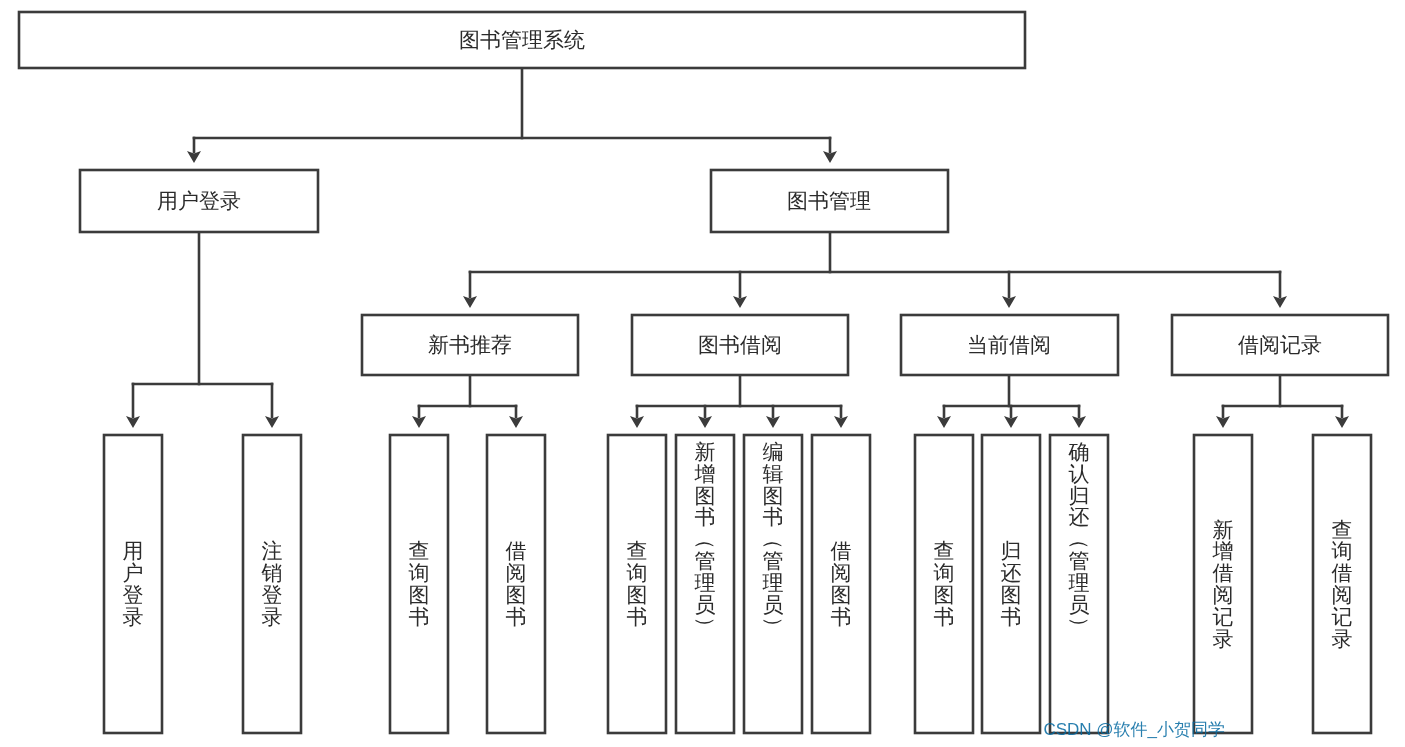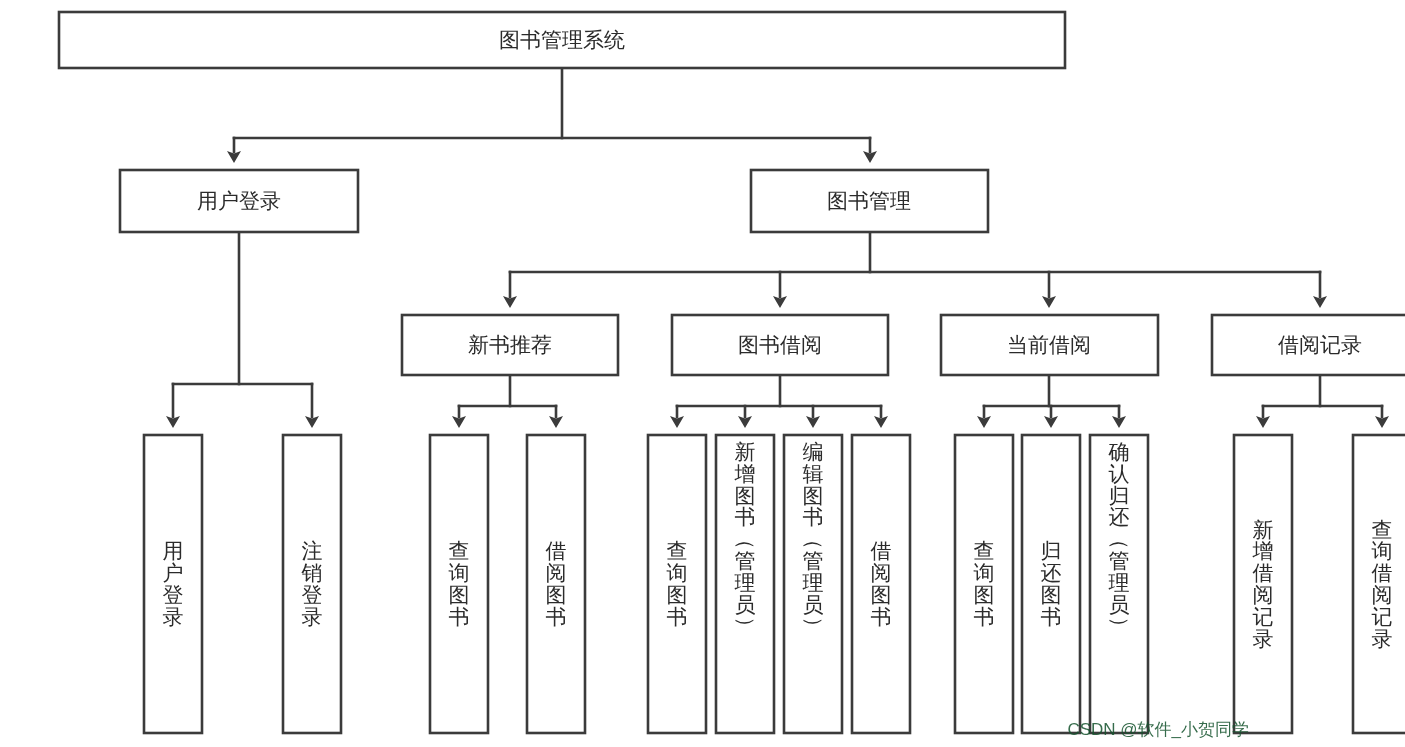--- a/index.html
+++ b/index.html
@@ -18,7 +18,6 @@
     width: 1225px;
     height: 747px;
     background: #ffffff;
-    margin-left: 40px;
   }
   svg#tree-svg {
     position: absolute;

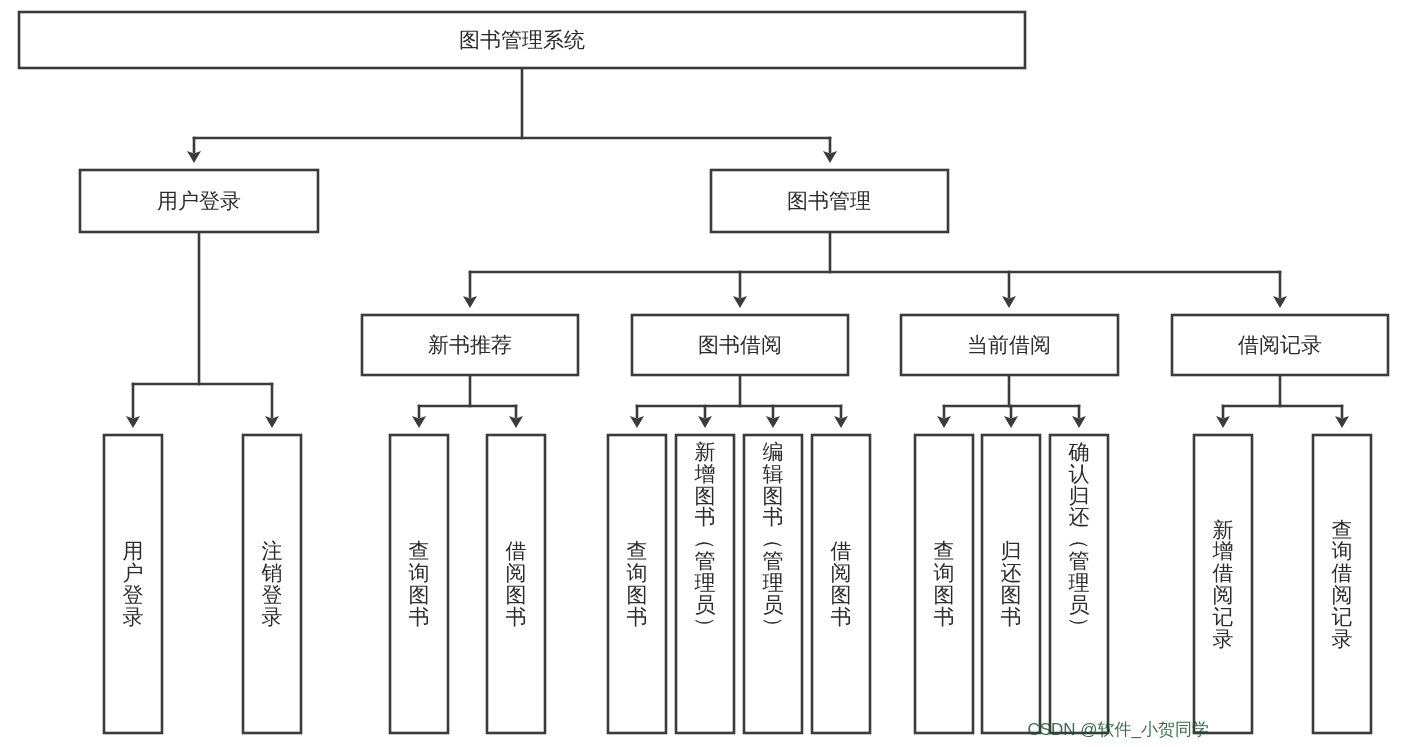--- a/index.html
+++ b/index.html
@@ -69,11 +69,11 @@
   }
   .watermark {
     position: absolute;
-    right: 16px;
+    right: 0;
     bottom: 6px;
     font-family: "Liberation Sans", "DejaVu Sans", sans-serif;
     font-size: 17px;
-    color: #14532d;
+    color: #0369a1;
     white-space: nowrap;
     opacity: 0.85;
   }

